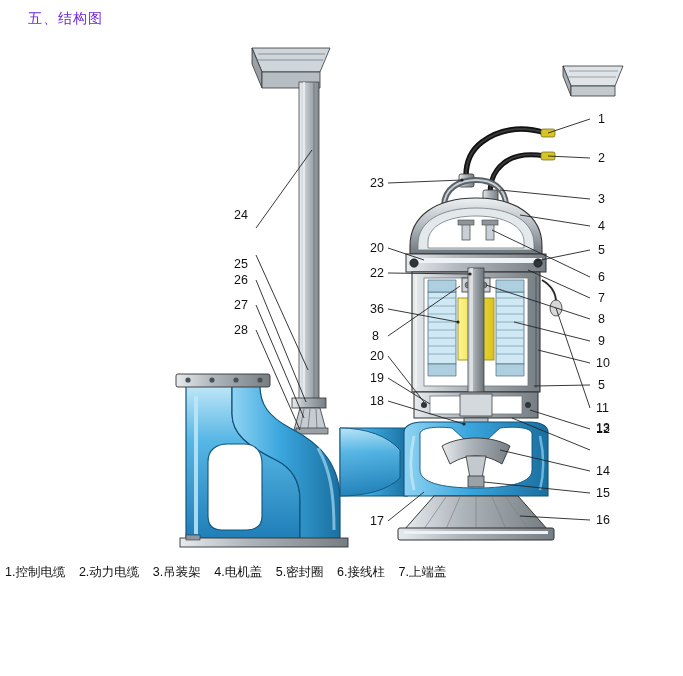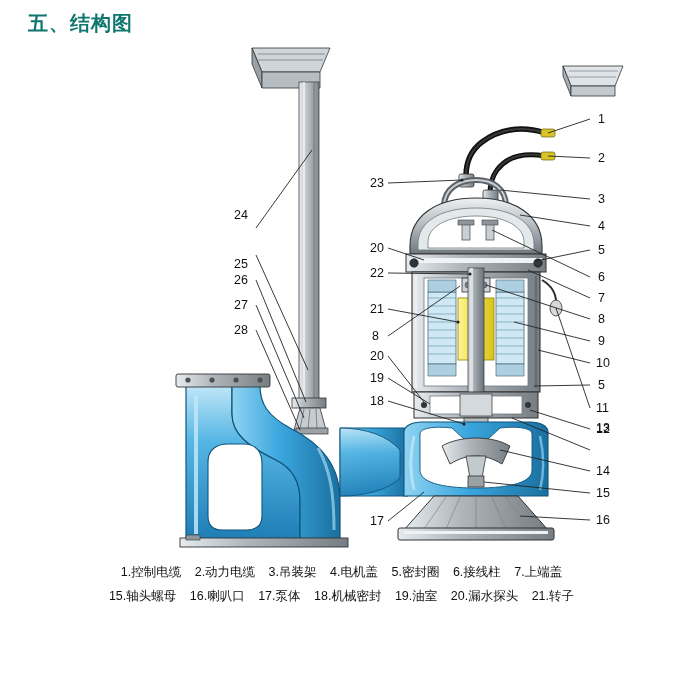--- a/index.html
+++ b/index.html
@@ -23,9 +23,9 @@
     position: absolute;
     left: 28px;
     top: 10px;
-    font-size: 20px;
-    color: #0f766e;
-    font-weight: bold;
+    font-size: 14px;
+    color: #6d28d9;
+    font-weight: normal;
     letter-spacing: 1px;
   }
   #figure {

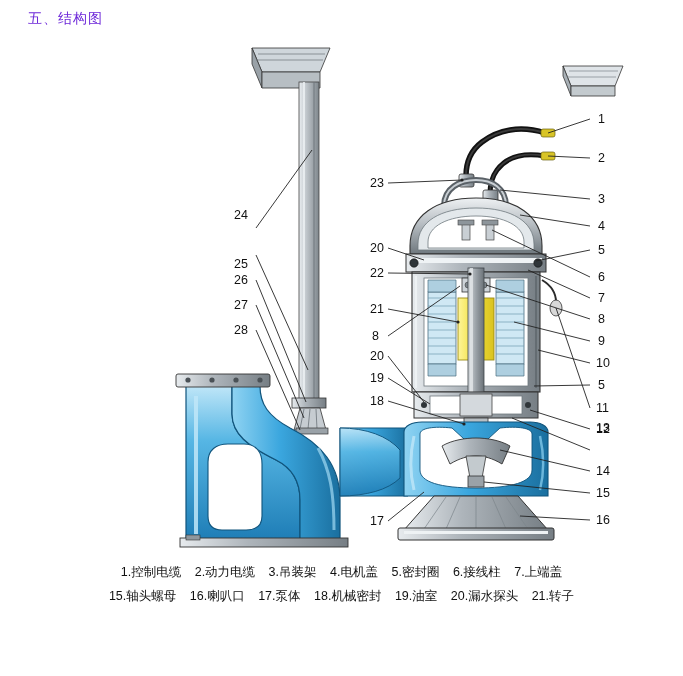--- a/index.html
+++ b/index.html
@@ -371,7 +371,7 @@
     <div class="callout" style="left:370px;top:146px">23</div>
     <div class="callout" style="left:370px;top:211px">20</div>
     <div class="callout" style="left:370px;top:236px">22</div>
-    <div class="callout" style="left:370px;top:272px">21</div>
+    <div class="callout" style="left:370px;top:272px">36</div>
     <div class="callout" style="left:372px;top:299px">8</div>
     <div class="callout" style="left:370px;top:319px">20</div>
     <div class="callout" style="left:370px;top:341px">19</div>

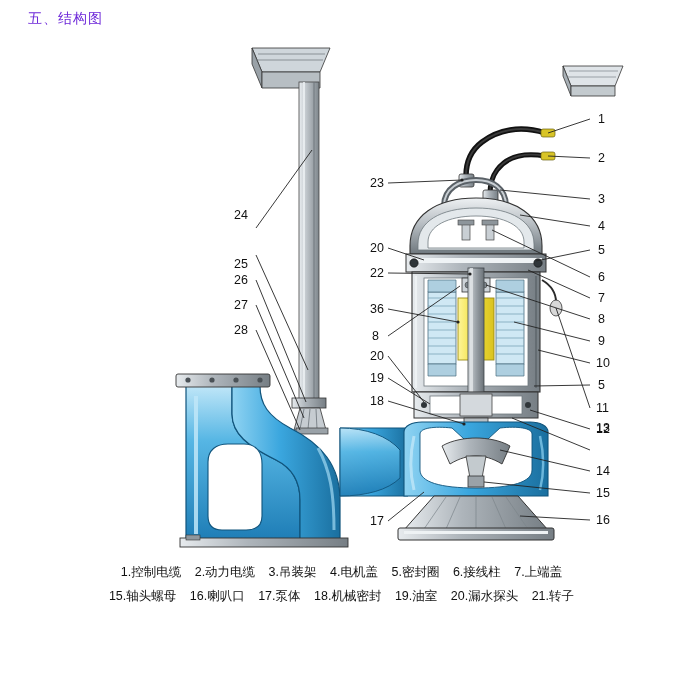--- a/index.html
+++ b/index.html
@@ -45,7 +45,7 @@
     line-height: 24px;
   }
   .legend-line {
-    text-align: center;
+    text-align: left;
     white-space: nowrap;
   }
   .legend-item {

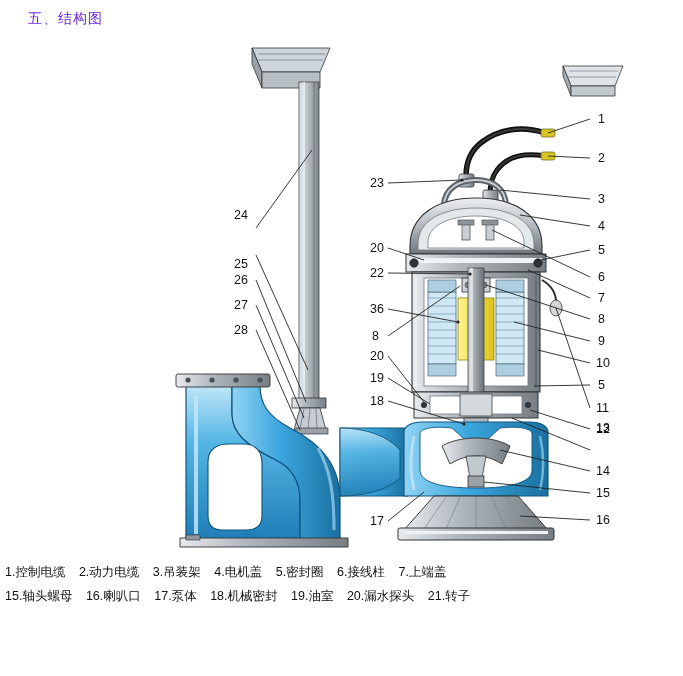--- a/index.html
+++ b/index.html
@@ -395,15 +395,6 @@
       <span class="legend-item">6.接线柱</span>
       <span class="legend-item">7.上端盖</span>
     </div>
-    <div class="legend-line">
-      <span class="legend-item">15.轴头螺母</span>
-      <span class="legend-item">16.喇叭口</span>
-      <span class="legend-item">17.泵体</span>
-      <span class="legend-item">18.机械密封</span>
-      <span class="legend-item">19.油室</span>
-      <span class="legend-item">20.漏水探头</span>
-      <span class="legend-item">21.转子</span>
-    </div>
   </div>
 
 </div>

